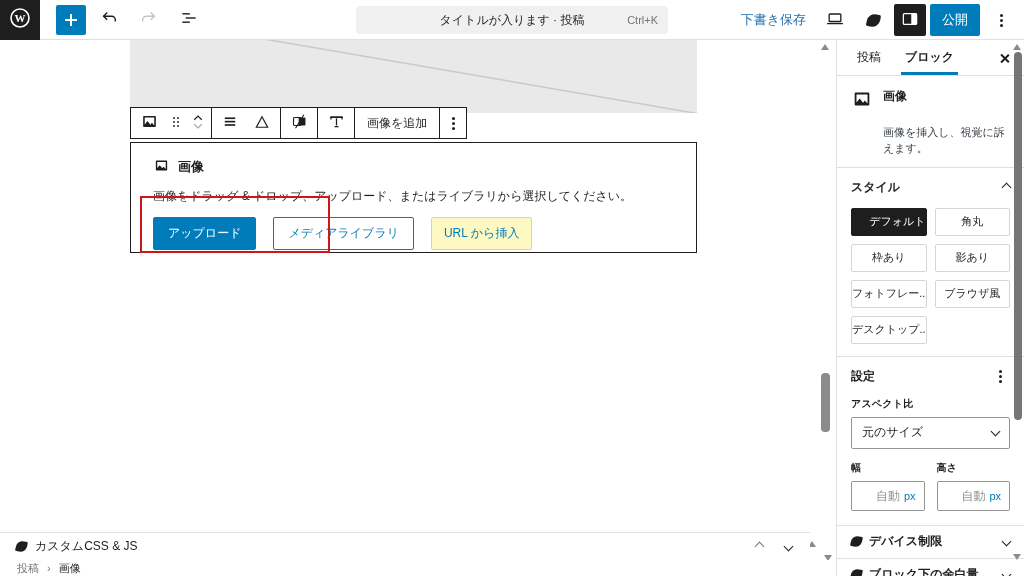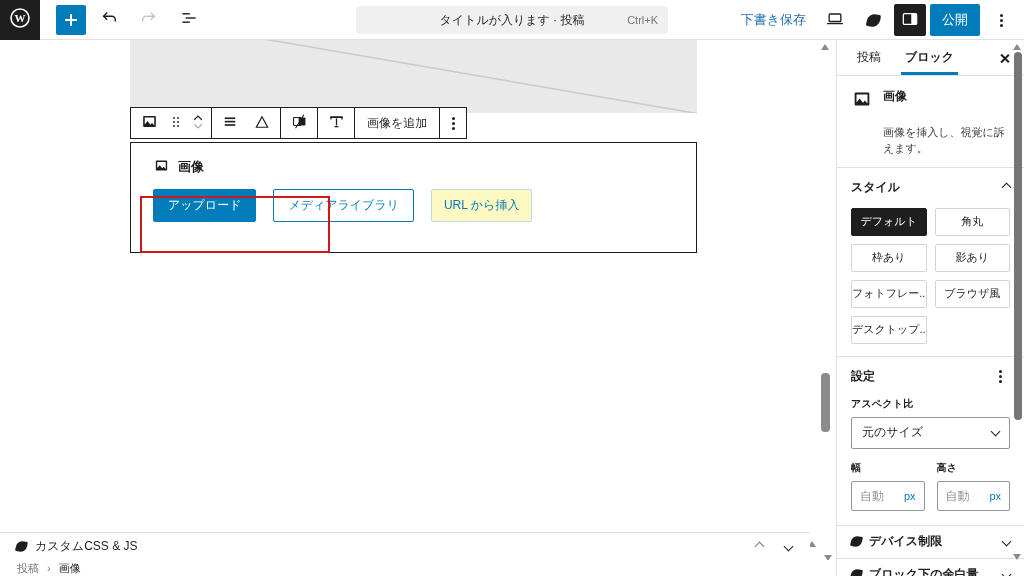--- a/index.html
+++ b/index.html
@@ -237,6 +237,7 @@
           </svg></span>
       <span>画像</span>
     </div>
+    <p class="ph-instructions">画像をドラッグ &amp; ドロップ、アップロード、またはライブラリから選択してください。</p>
     <div class="ph-buttons">
       <button class="btn-primary">アップロード</button>
       <button class="btn-secondary">メディアライブラリ</button>

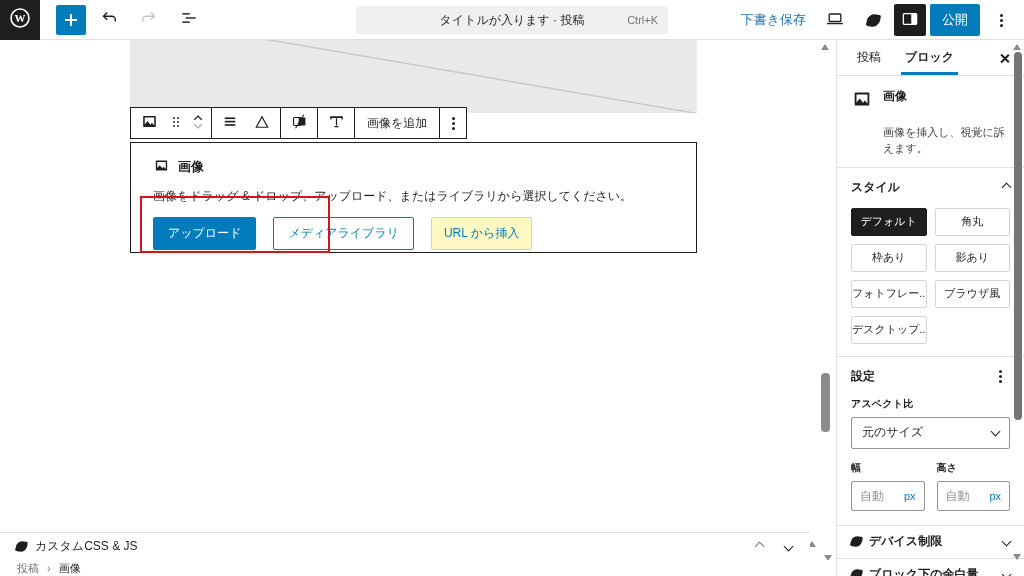--- a/index.html
+++ b/index.html
@@ -74,7 +74,7 @@
   .sb-panel-head { display:flex; align-items:center; justify-content:space-between; font-weight:600; font-size:12px; min-height:20px; }
   .style-grid { display:grid; grid-template-columns:1fr 1fr; gap:8px; margin-top:10px; }
   .style-btn { height:28px; border:1px solid #d5d5d5; border-radius:2px; font-size:11px; color:#1e1e1e; background:#fff; white-space:nowrap; overflow:hidden; }
-  .style-btn.active { background:#1e1e1e; border-color:#1e1e1e; color:#fff; }
+  .style-btn.active { background:#1e1e1e; border-color:#1e1e1e; color:#fff;text-align:right; }
   .field-label { font-size:10px; font-weight:600; margin:10px 0 6px; letter-spacing:.2px; }
   .select-box { height:32px; border:1px solid #949494; border-radius:2px; display:flex; align-items:center; justify-content:space-between; padding:0 10px; font-size:12px; background:#fff; width:100%; }
   .dim-row { display:flex; gap:12px; margin-top:2px; }

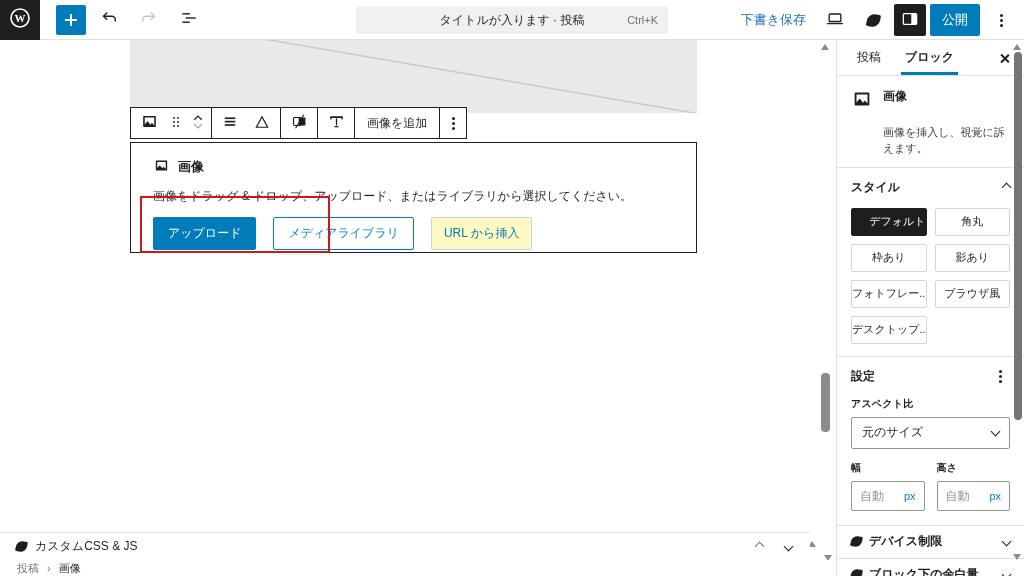--- a/index.html
+++ b/index.html
@@ -80,7 +80,7 @@
   .dim-row { display:flex; gap:12px; margin-top:2px; }
   .dim-col { flex:1; }
   .dim-input { height:30px; border:1px solid #949494; border-radius:2px; display:flex; align-items:center; padding:0 8px; gap:4px; background:#fff; }
-  .dim-input input { border:none; outline:none; width:100%; font-size:12px; font-family:inherit; color:#1e1e1e; }
+  .dim-input input { border:none; outline:none; width:100%; font-size:12px; font-family:inherit; color:#1e1e1e;text-align:right; }
   .dim-input input::placeholder { color:#949494; }
   .dim-input .unit { color:#007cba; font-size:11px; }
   .collapse-row { border-top:1px solid #e0e0e0; min-height:33px; display:flex; align-items:center; justify-content:space-between; padding:0 14px; font-weight:600; font-size:12px; }

